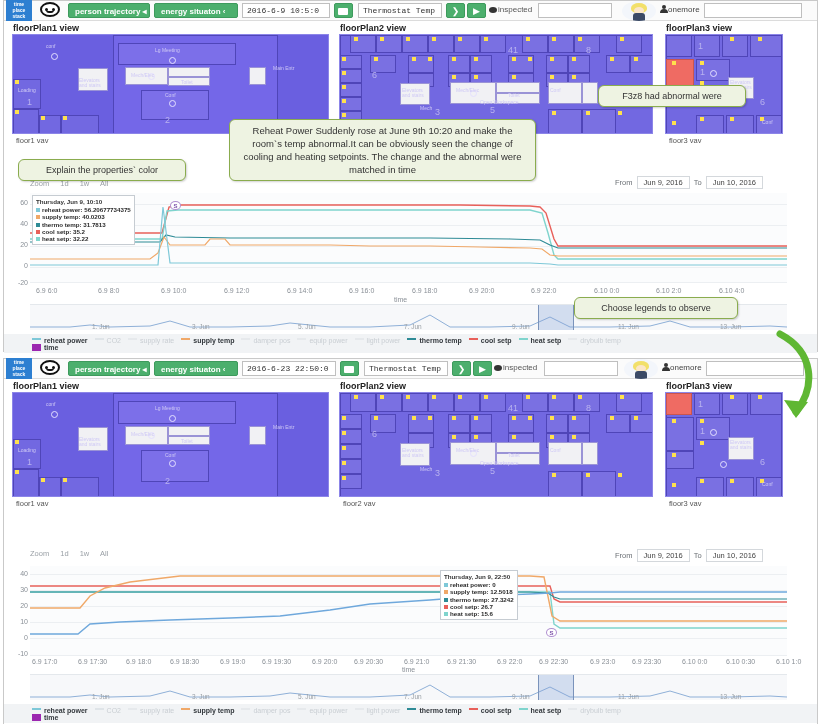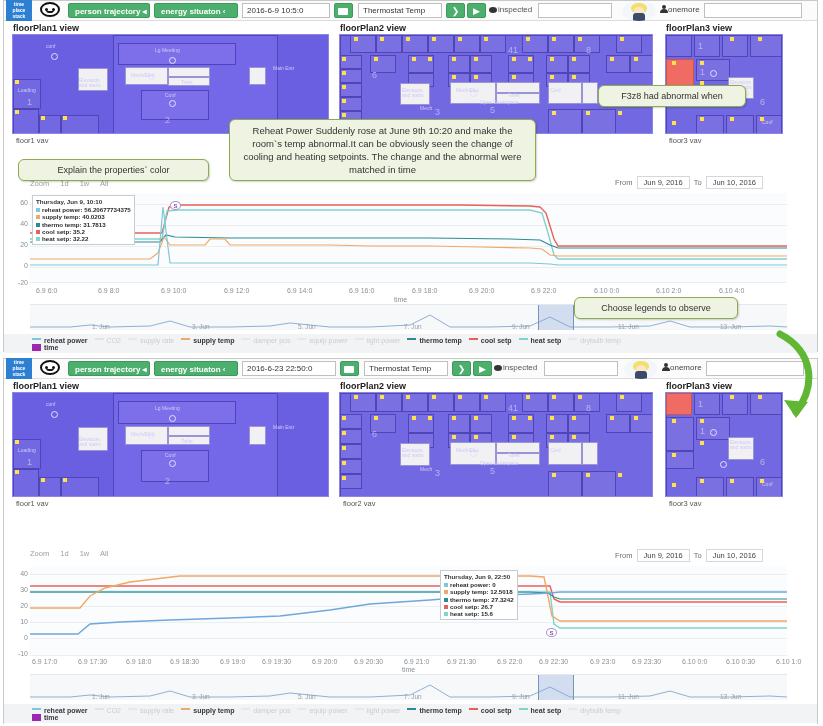--- a/index.html
+++ b/index.html
@@ -91,6 +91,7 @@
     color: #333;
     white-space: nowrap;
     overflow: hidden;
+    font-family: Liberation Mono, monospace;
   }
   .icon-sq {
     position: absolute; top: 2px;

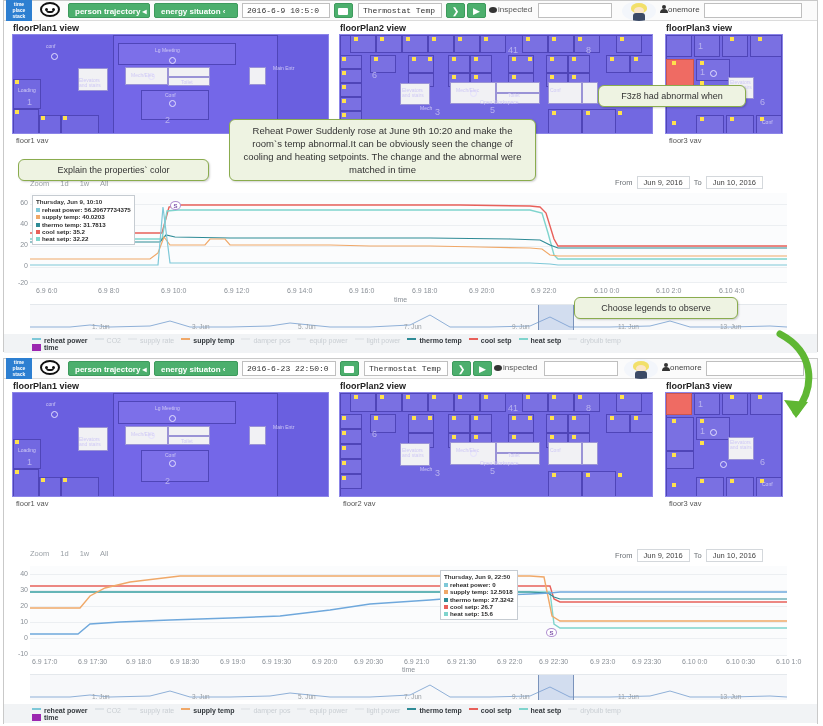--- a/index.html
+++ b/index.html
@@ -585,7 +585,7 @@
     </div>
 
     <div class="callout big" style="left:225px;top:118px;width:307px;">Reheat Power Suddenly rose at June 9th 10:20 and make the room`s temp abnormal.It can be obviously seen the change of cooling and heating setpoints. The change and the abnormal were matched in time</div>
-    <div class="callout" style="left:594px;top:84px;width:148px;">F3z8 had abnormal when</div>
+    <div class="callout" style="left:594px;top:84px;width:148px;">F3z8 had abnormal were</div>
     <div class="callout" style="left:14px;top:158px;width:191px;">Explain the properties` color</div>
     <div class="callout" style="left:570px;top:296px;width:164px;">Choose legends to observe</div>
 

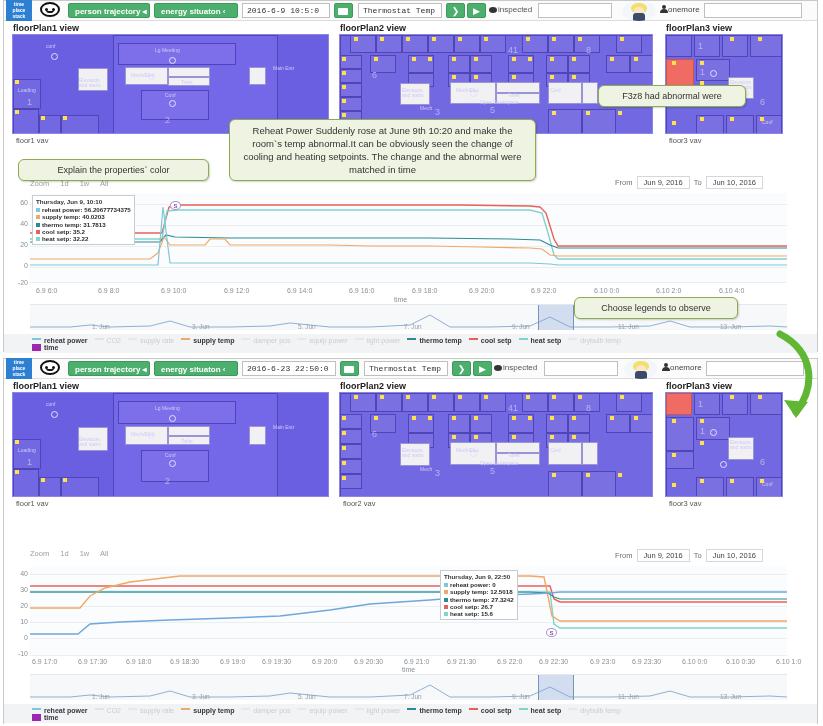--- a/index.html
+++ b/index.html
@@ -586,7 +586,7 @@
 
     <div class="callout big" style="left:225px;top:118px;width:307px;">Reheat Power Suddenly rose at June 9th 10:20 and make the room`s temp abnormal.It can be obviously seen the change of cooling and heating setpoints. The change and the abnormal were matched in time</div>
     <div class="callout" style="left:594px;top:84px;width:148px;">F3z8 had abnormal were</div>
-    <div class="callout" style="left:14px;top:158px;width:191px;">Explain the properties` color</div>
+    <div class="callout" style="left:14px;top:158px;width:168px;">Explain the properties` color</div>
     <div class="callout" style="left:570px;top:296px;width:164px;">Choose legends to observe</div>
 
     <div class="chart-wrap" style="position:absolute;left:0;top:170px;width:813px;height:182px;">

